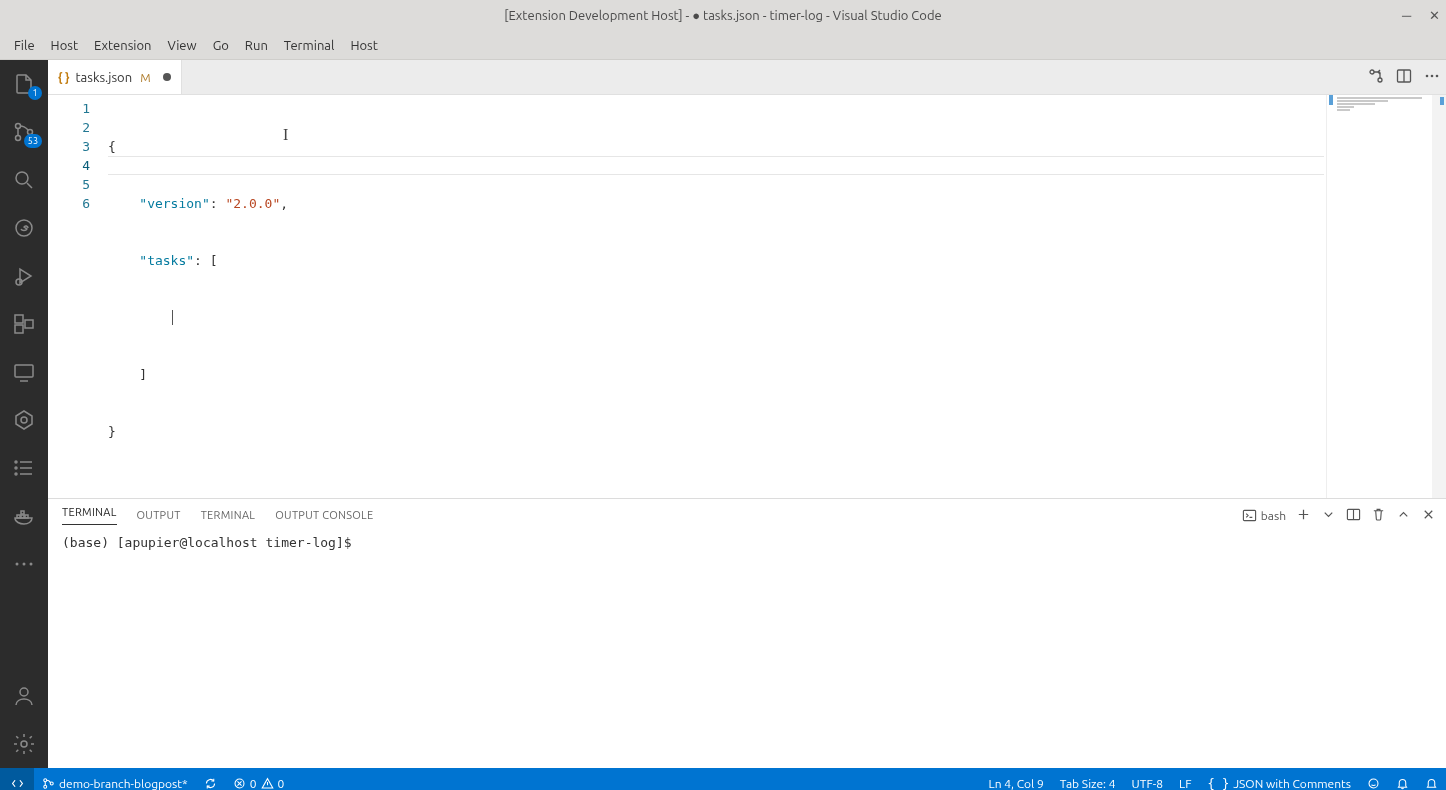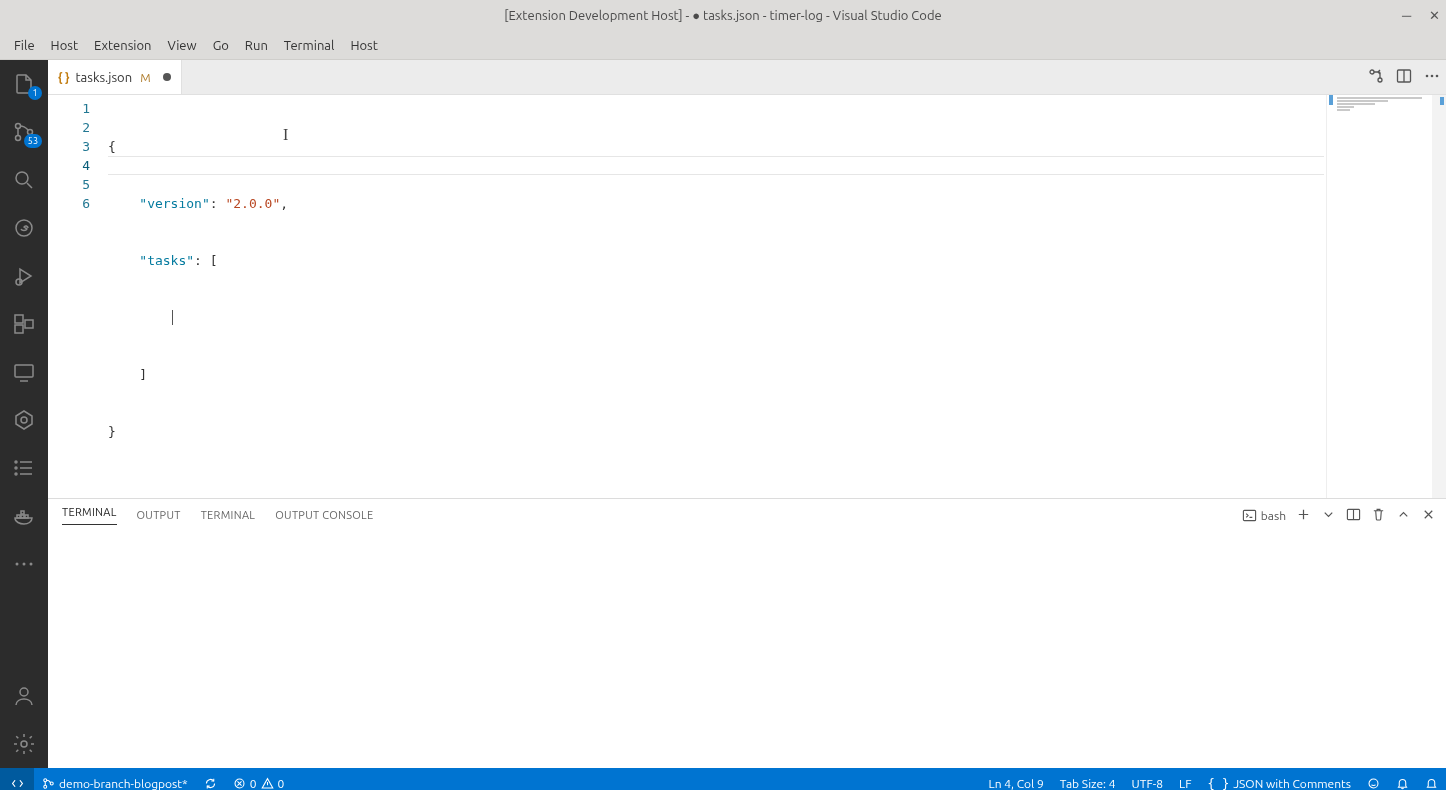--- a/index.html
+++ b/index.html
@@ -295,6 +295,9 @@
                 </svg></span>
           </div>
         </div>
+        <div class="terminal-body">
+          <span>(base) [apupier@localhost timer-log]$ </span>
+        </div>
       </div>
     </div>
   </div>

